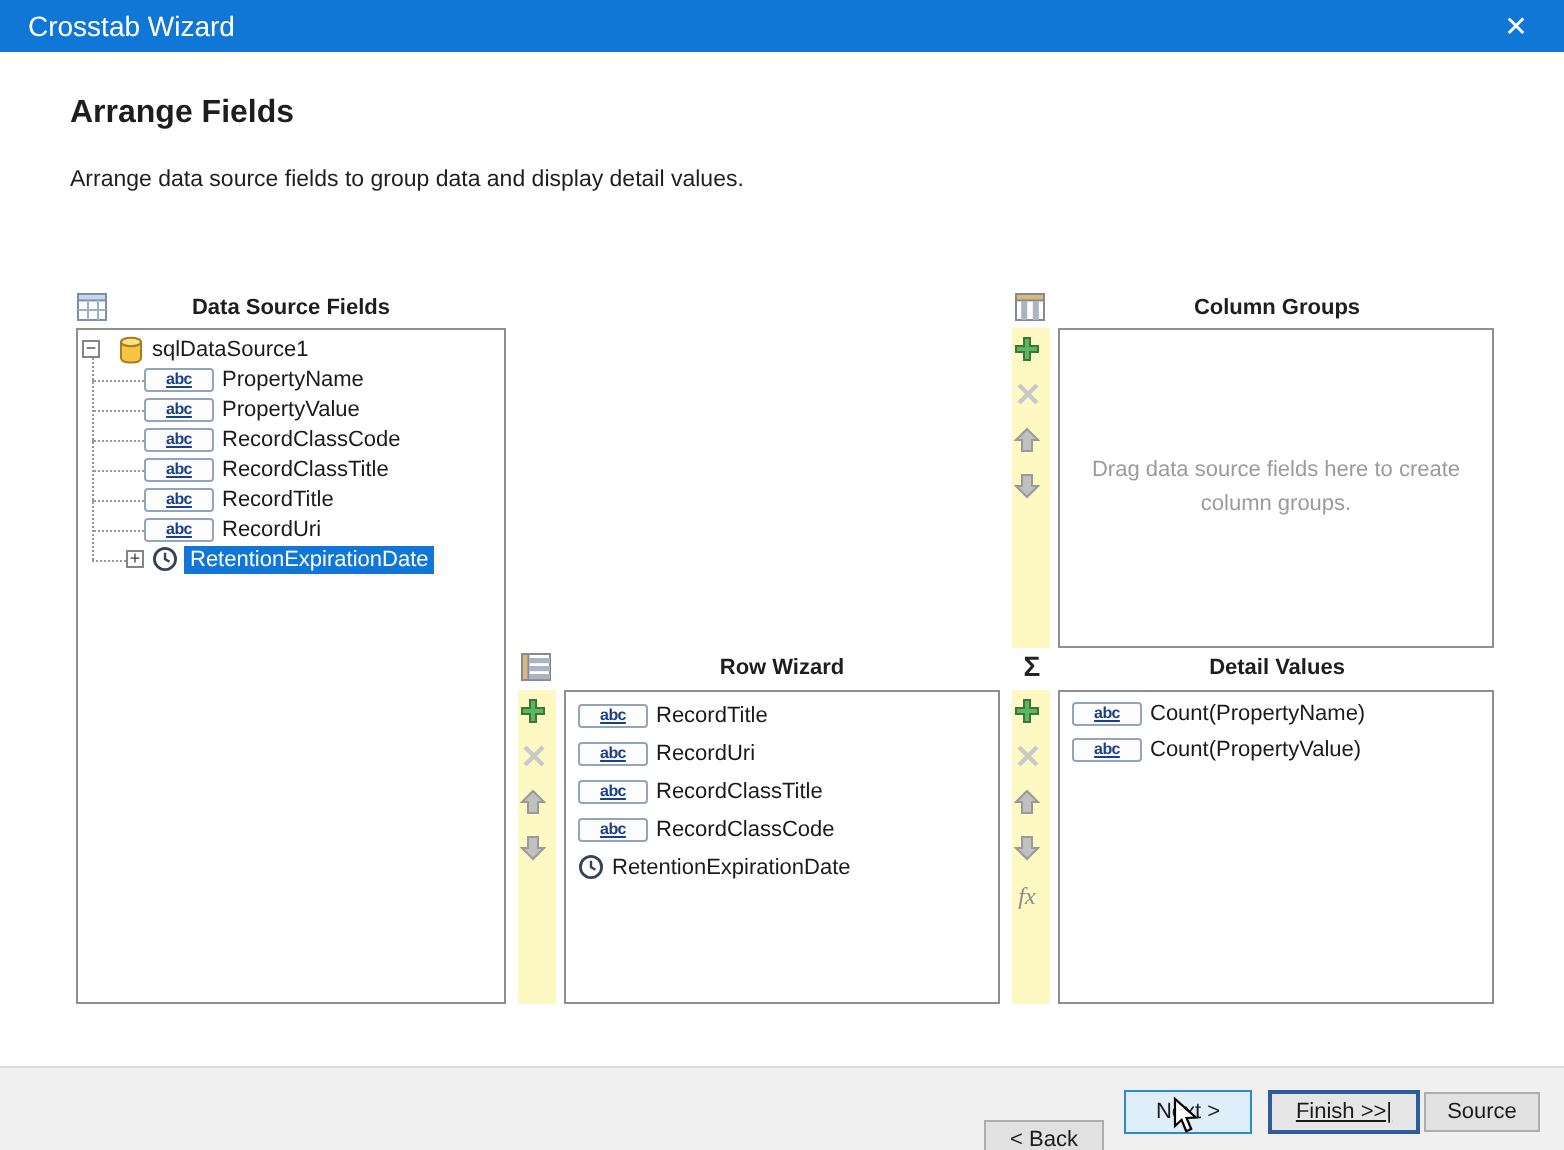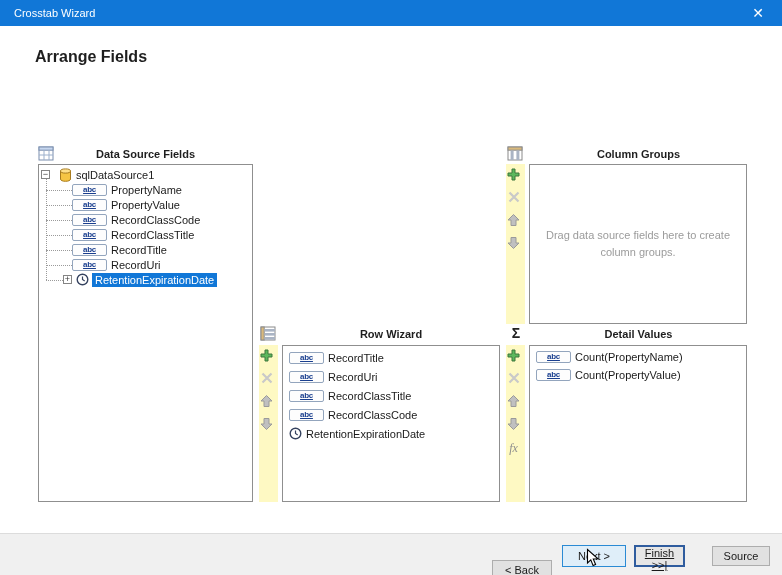--- a/index.html
+++ b/index.html
@@ -12,7 +12,7 @@
   
   .titlebar{position:absolute;top:0;left:0;right:0;height:26px;background:#1177d7;
     display:flex;align-items:center;z-index:5;}
-  .titlebar-text{color:#fff;font-size:11px;margin-left:14px;}
+  .titlebar-text{color:#fff;font-size:14px;margin-left:14px;}
   .close-btn{position:absolute;top:0;right:6px;width:36px;height:26px;border:0;background:transparent;
     color:#fff;font-size:14px;line-height:26px;text-align:center;cursor:default;padding:0;}
   

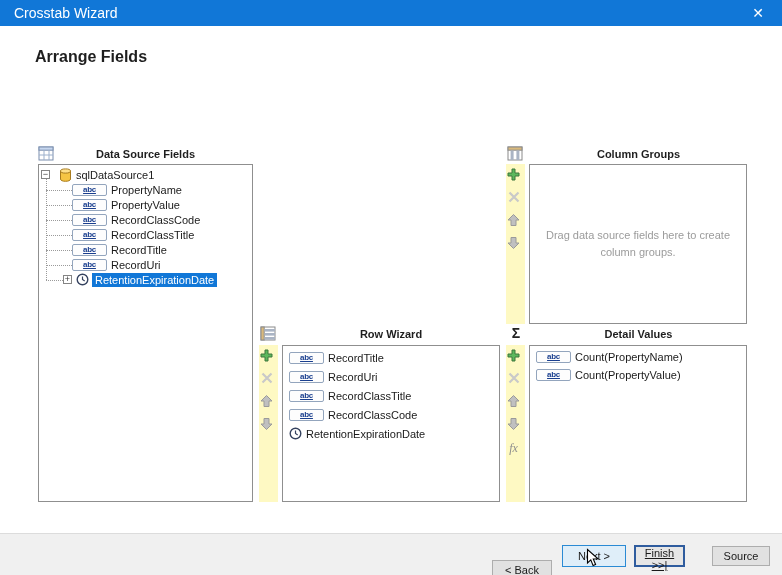--- a/index.html
+++ b/index.html
@@ -71,6 +71,7 @@
 
   <div class="content">
     <div class="page-title">Arrange Fields</div>
+    <div class="page-subtitle">Arrange data source fields to group data and display detail values.</div>
 
     <span class="hdr-icon" style="left:38px;top:119px;">
       <svg width="16" height="15" viewBox="0 0 16 15">

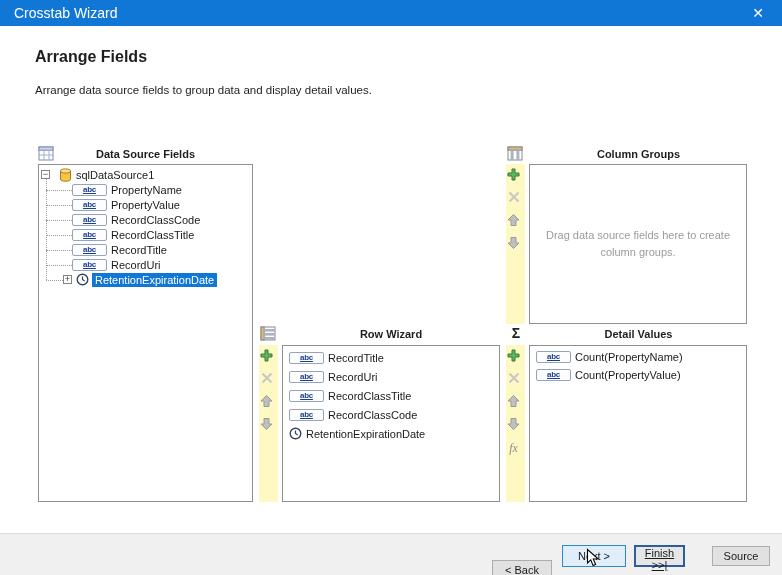--- a/index.html
+++ b/index.html
@@ -53,7 +53,7 @@
     font-family:"Liberation Sans",sans-serif;font-size:11px;color:#1a1a1a;padding:0;cursor:default;}
   .btn-back{left:492px;width:60px;margin-top:14px;}
   .btn-next{left:562px;width:64px;top:11px;height:22px;background:#dfeef9;border:1px solid #2a8ad4;}
-  .btn-finish{left:634px;width:51px;top:11px;height:22px;border:2px solid #2f5c9e;background:#e6e6e6;text-decoration:underline;}
+  .btn-finish{left:634px;width:76px;top:11px;height:22px;border:2px solid #2f5c9e;background:#e6e6e6;text-decoration:underline;}
   .btn-cancel{left:712px;width:58px;}
   .cursor{position:absolute;left:586px;top:548px;z-index:20;pointer-events:none;}
 </style>

